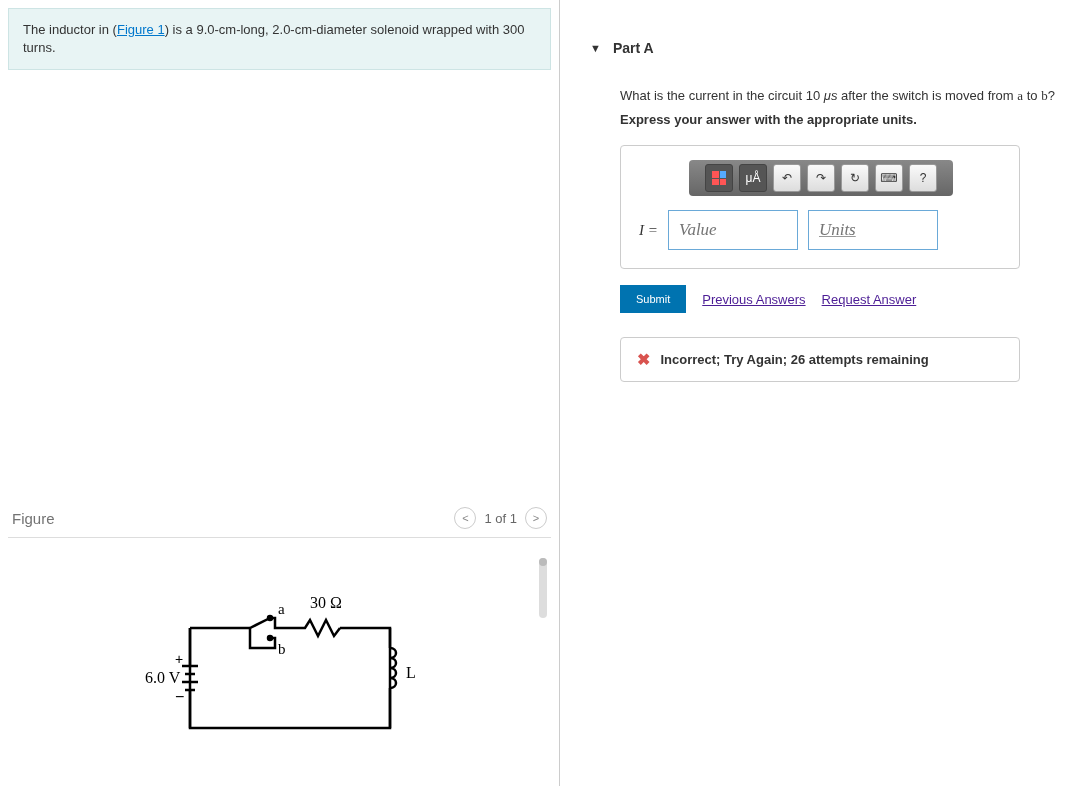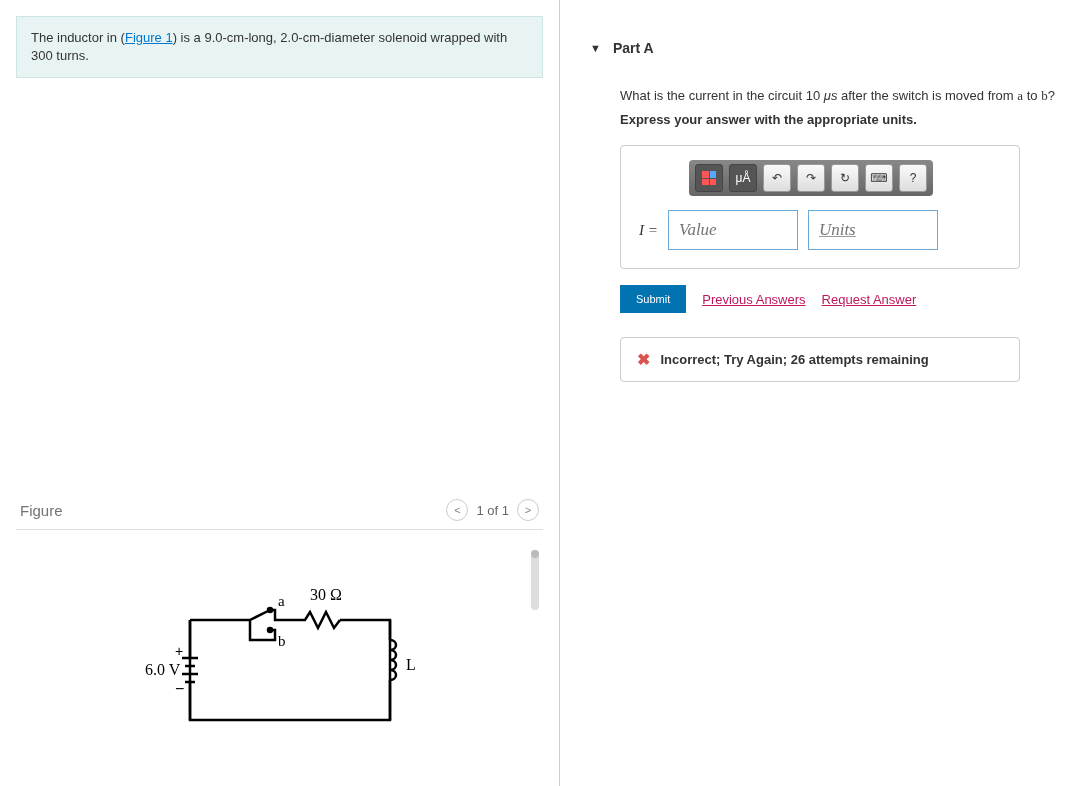--- a/index.html
+++ b/index.html
@@ -5,7 +5,7 @@
 * { box-sizing: border-box; margin: 0; padding: 0; }
 body { font-family: Arial, Helvetica, sans-serif; font-size: 13px; color: #333; background: #fff; width: 1087px; height: 786px; position: relative; }
 .main-layout { display: flex; height: 100%; }
-.left-panel { width: 560px; border-right: 1px solid #ccc; padding: 8px; display: flex; flex-direction: column; }
+.left-panel { width: 560px; border-right: 1px solid #ccc; padding: 0; display: flex; flex-direction: column; }
 .right-panel { flex: 1; padding: 40px 0 0 30px; }
 .problem-box { background: #e8f4f4; border: 1px solid #cde4e4; padding: 12px 14px; margin: 8px 8px 0 8px; font-size: 13px; line-height: 1.4; }
 .problem-box a { color: #0077cc; text-decoration: underline; }

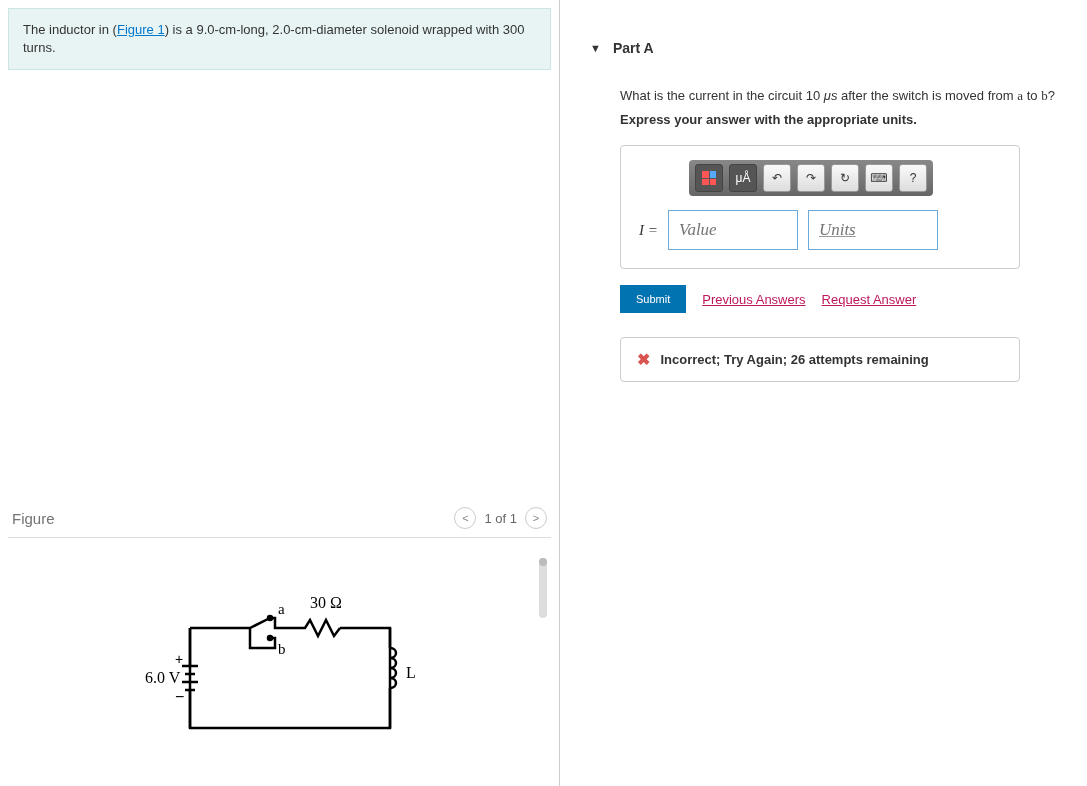--- a/index.html
+++ b/index.html
@@ -25,7 +25,7 @@
 .question { font-size: 13px; margin-bottom: 8px; }
 .instruction { font-size: 13px; font-weight: bold; margin-bottom: 18px; }
 .answer-box { border: 1px solid #ccc; border-radius: 4px; padding: 14px 18px 18px 18px; width: 400px; margin-bottom: 16px; }
-.toolbar { background: linear-gradient(#888, #666); border-radius: 4px; padding: 4px 6px; display: flex; align-items: center; gap: 6px; margin-left: 50px; margin-bottom: 14px; width: fit-content; }
+.toolbar { background: linear-gradient(#888, #666); border-radius: 4px; padding: 4px 16px; display: flex; align-items: center; gap: 6px; margin-left: 50px; margin-bottom: 14px; width: fit-content; }
 .tool-btn { background: linear-gradient(#fafafa, #ddd); border: 1px solid #999; border-radius: 3px; width: 28px; height: 28px; display: flex; align-items: center; justify-content: center; font-size: 12px; cursor: pointer; color: #333; }
 .tool-btn.dark { background: #555; color: #fff; border-color: #444; }
 .tool-icon-grid { display: grid; grid-template-columns: 1fr 1fr; grid-template-rows: 1fr 1fr; gap: 1px; width: 14px; height: 14px; }

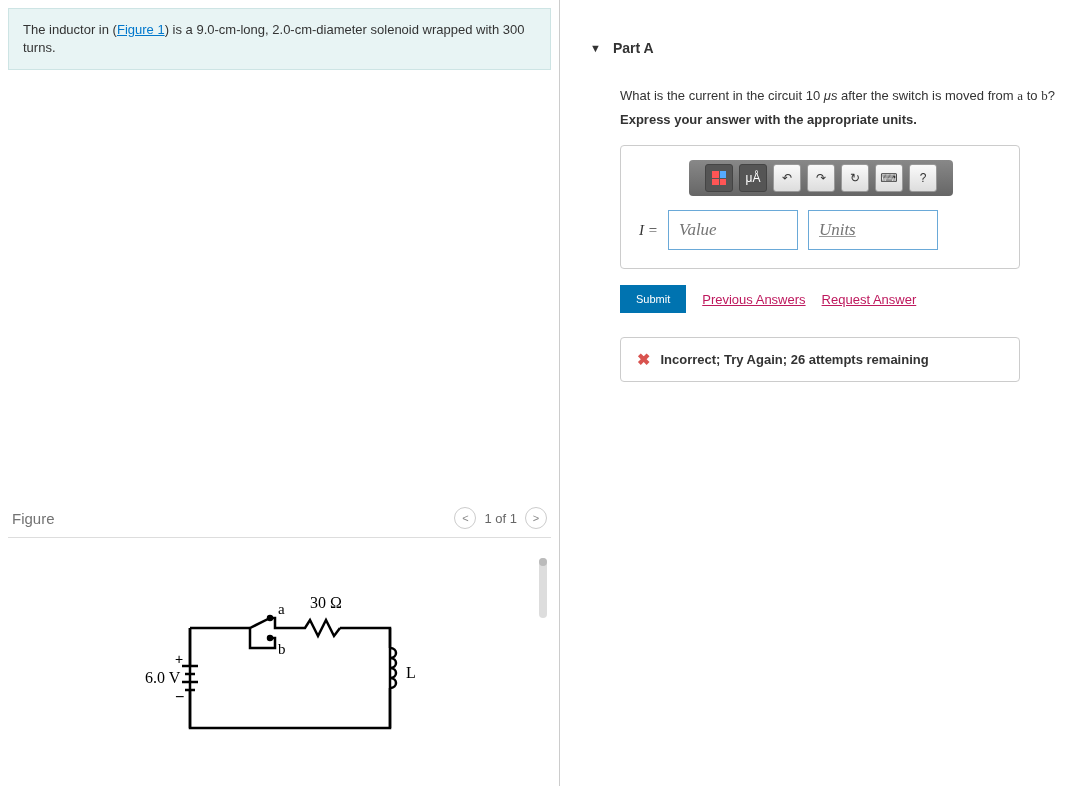--- a/index.html
+++ b/index.html
@@ -38,7 +38,7 @@
 .answer-input.units-f { width: 130px; text-decoration: underline; }
 .submit-row { display: flex; align-items: center; gap: 16px; margin-bottom: 24px; }
 .submit-btn { background: #0073b0; color: #fff; border: none; padding: 8px 16px; font-size: 11px; cursor: pointer; }
-.link { color: #be185d; text-decoration: underline; font-size: 13px; cursor: pointer; }
+.link { color: #4c1d95; text-decoration: underline; font-size: 13px; cursor: pointer; }
 .feedback-box { border: 1px solid #ccc; border-radius: 4px; padding: 12px 16px; width: 400px; display: flex; align-items: center; gap: 10px; font-weight: bold; font-size: 13px; }
 .feedback-box .x-icon { color: #d9534f; font-size: 16px; font-weight: bold; }
 .provide-feedback { margin-top: 50px; margin-left: -30px; }

